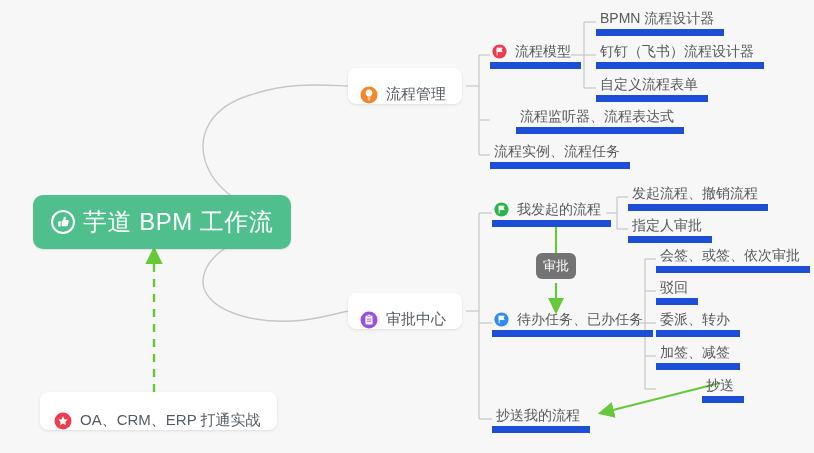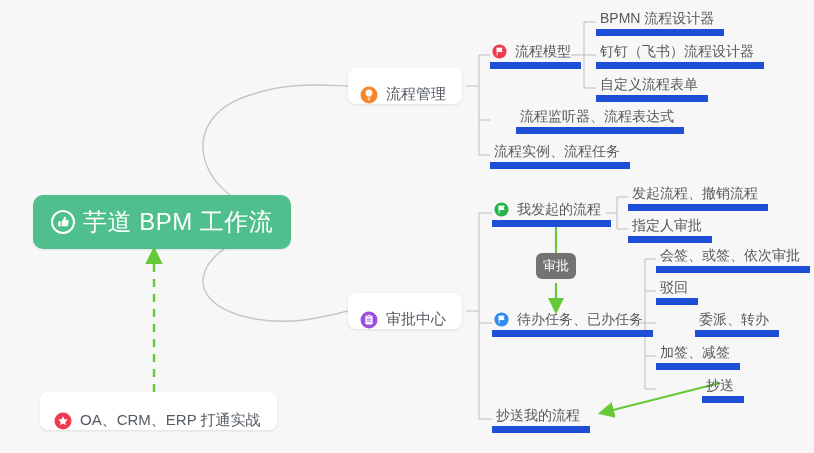--- a/index.html
+++ b/index.html
@@ -255,7 +255,7 @@
   <div class="node leaf" style="left:656px; top:277px;">
     <span class="label">驳回</span>
   </div>
-  <div class="node leaf" style="left:656px; top:309px;margin-left:39px;">
+  <div class="node leaf" style="left:656px; top:309px;">
     <span class="label">委派、转办</span>
   </div>
   <div class="node leaf" style="left:656px; top:342px;">

